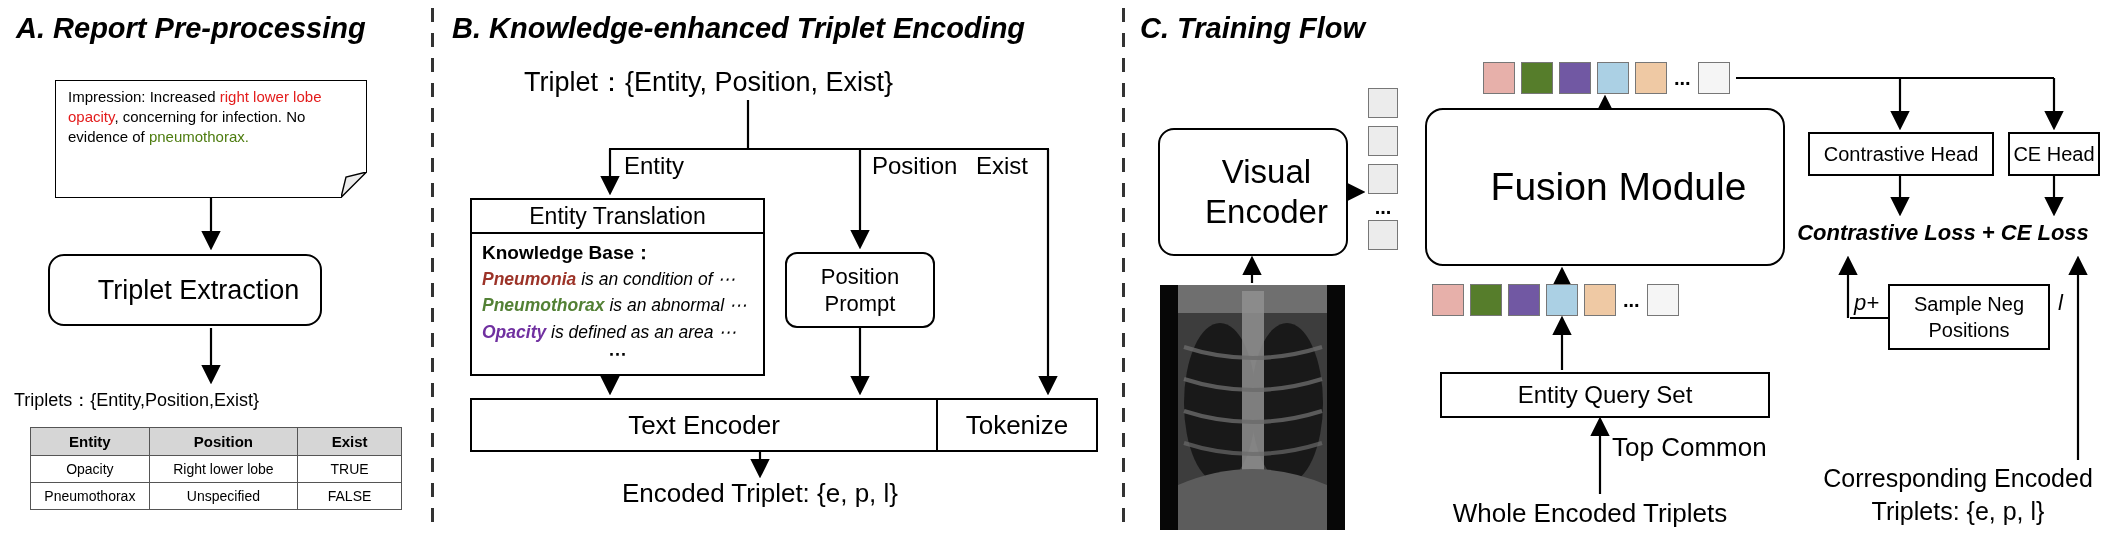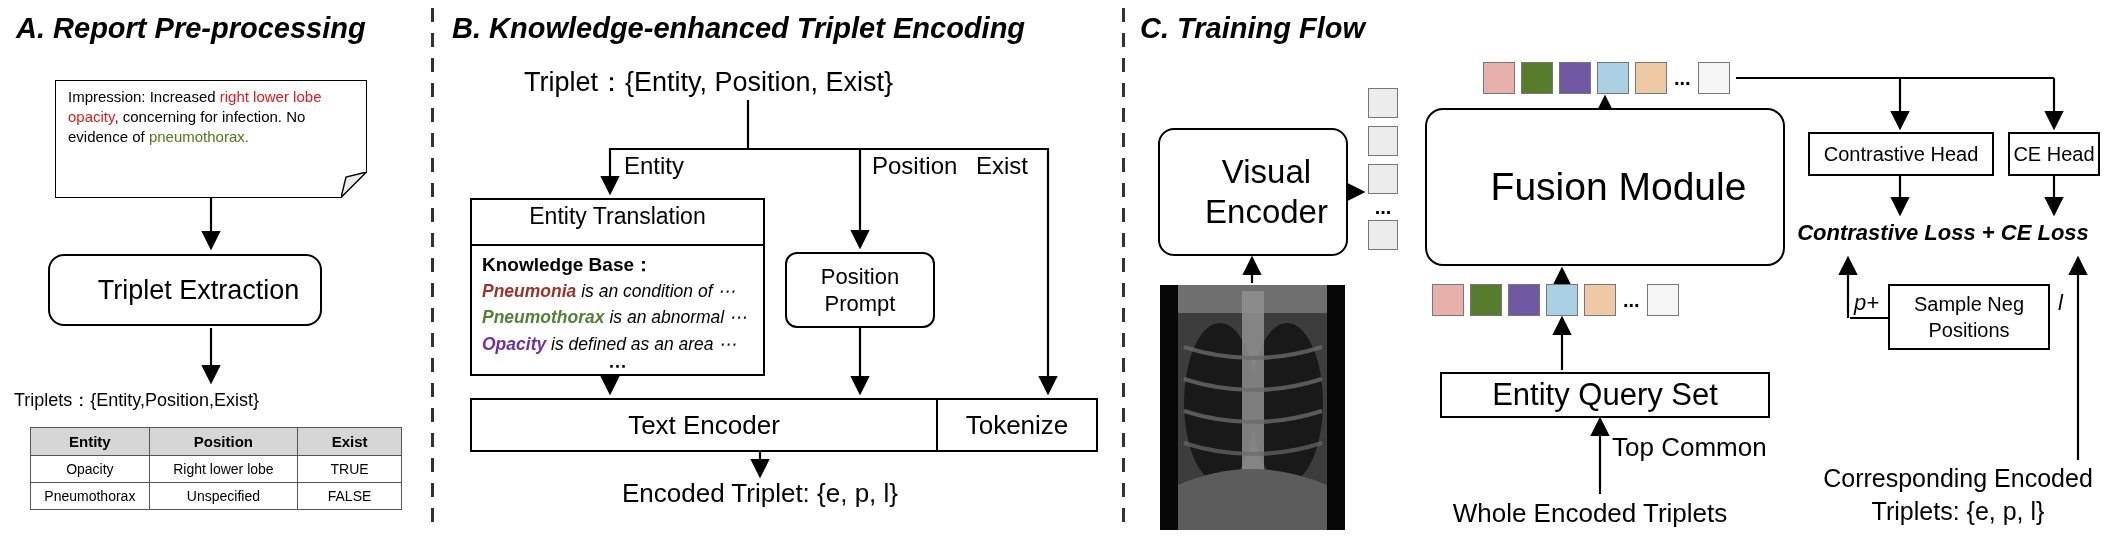--- a/index.html
+++ b/index.html
@@ -38,7 +38,7 @@
   #b-triplet-label { left:524px; top:64px; font-size:27px; }
   .branch-lbl { font-size:24px; }
   #et-box { left:470px; top:198px; width:295px; height:178px; display:block; text-align:left; }
-  #et-header { height:46px; border-bottom:2px solid #000; text-align:center; font-size:23px; line-height:32px; }
+  #et-header { height:34px; border-bottom:2px solid #000; text-align:center; font-size:23px; line-height:32px; }
   #et-body { padding:6px 10px; }
   #kb-title { font-size:19px; font-weight:bold; }
   .kb-line { font-size:17.5px; font-style:italic; line-height:1.5; white-space:nowrap; }

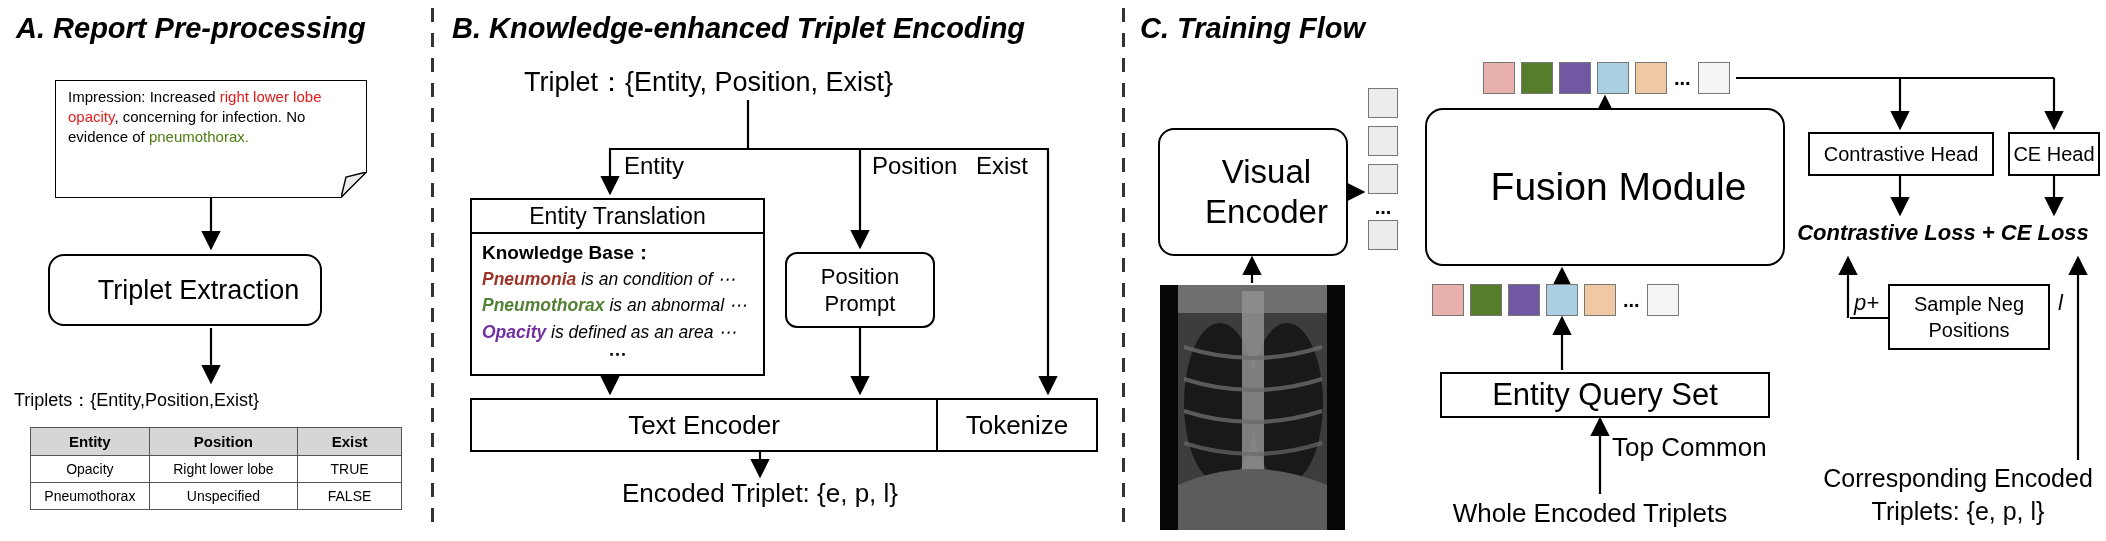--- a/index.html
+++ b/index.html
@@ -63,7 +63,7 @@
   #sn-box { left:1888px; top:284px; width:162px; height:66px; font-size:20px; line-height:1.3; }
   #pplus-label { left:1854px; top:290px; font-size:22px; font-style:italic; }
   #l-label { left:2058px; top:290px; font-size:22px; font-style:italic; }
-  #eqs-box { left:1440px; top:372px; width:330px; height:46px; font-size:31px; }
+  #eqs-box { left:1440px; top:372px; width:330px; height:46px; font-size:24px; }
   #topcommon-label { left:1612px; top:432px; font-size:26px; }
   #whole-label { left:1400px; top:498px; width:380px; text-align:center; font-size:26px; }
   #corr-label { left:1812px; top:462px; width:292px; text-align:center; font-size:25px; line-height:1.3; }

